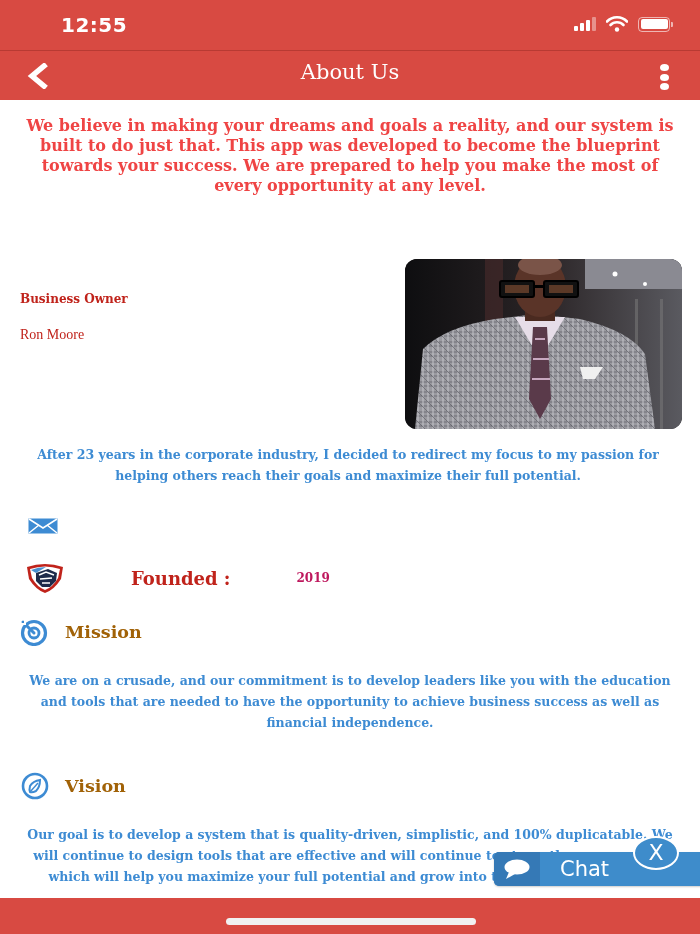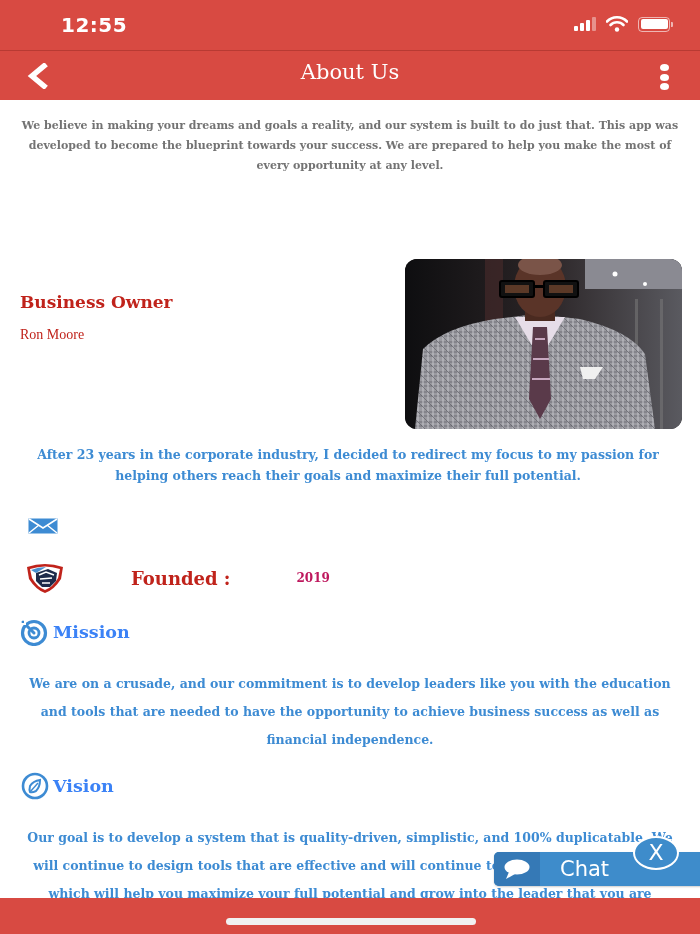--- a/index.html
+++ b/index.html
@@ -37,7 +37,7 @@
 
     .intro {
       position: absolute; left: 20px; right: 20px; top: 116px;
-      color: #737373; font-weight: bold; font-size: 11px; line-height: 20px; text-align: center;
+      color: #ef4444; font-weight: bold; font-size: 16px; line-height: 20px; text-align: center;
     }
 
     .owner-title { position: absolute; left: 20px; top: 292px; color: #c0231b; font-weight: bold; font-size: 17px; }

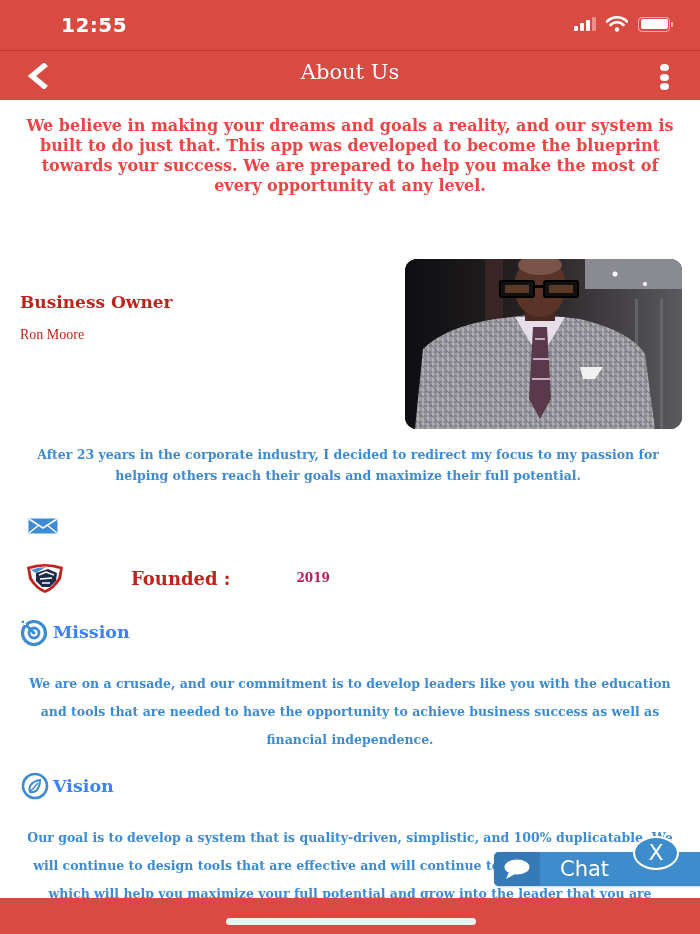--- a/index.html
+++ b/index.html
@@ -40,7 +40,7 @@
       color: #ef4444; font-weight: bold; font-size: 16px; line-height: 20px; text-align: center;
     }
 
-    .owner-title { position: absolute; left: 20px; top: 292px; color: #c0231b; font-weight: bold; font-size: 17px; }
+    .owner-title { position: absolute; left: 20px; top: 292px; color: #c0231b; font-weight: bold; font-size: 12px; }
     .owner-name { position: absolute; left: 20px; top: 327px; color: #c0231b; font-size: 14px; font-family: "Liberation Serif", serif; }
 
     .photo {

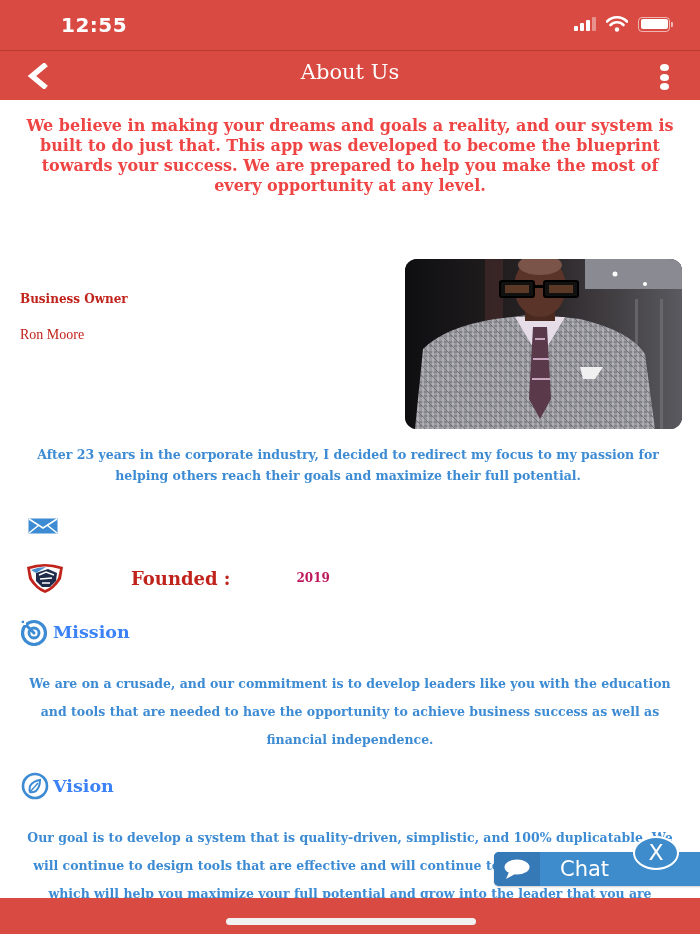--- a/index.html
+++ b/index.html
@@ -62,7 +62,7 @@
 
     .section-head { position: absolute; left: 19px; display: flex; align-items: center; }
     .section-head .icon { width: 30px; height: 28px; }
-    .section-head .label { margin-left: 4px; color: #3b82f6; font-weight: bold; font-size: 17.5px; }
+    .section-head .label { margin-left: 16px; color: #a16207; font-weight: bold; font-size: 17.5px; }
     .mission-head { top: 618px; }
     .vision-head { top: 772px; }
 

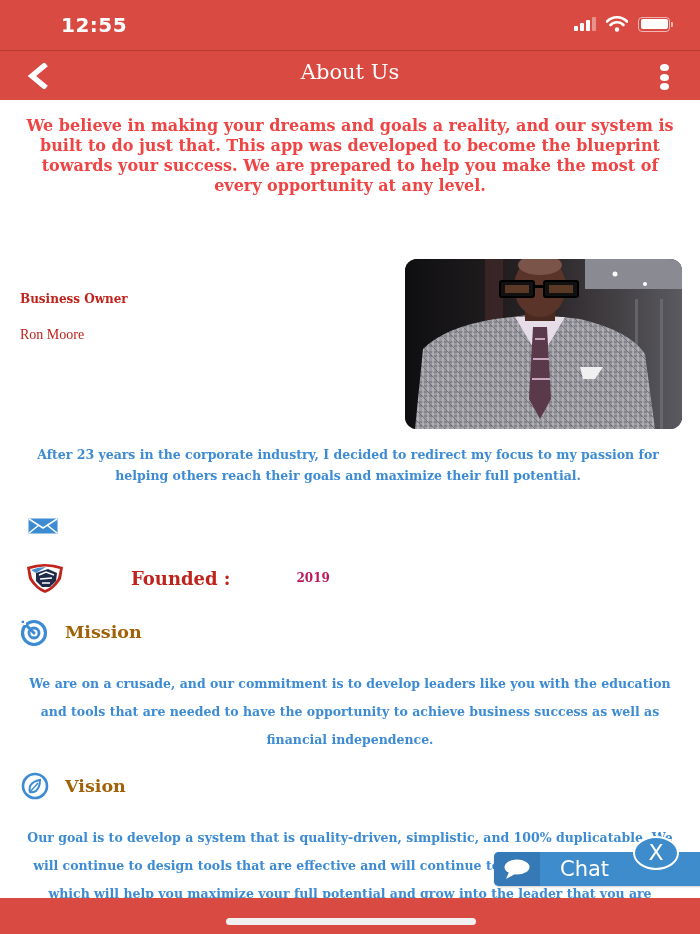--- a/index.html
+++ b/index.html
@@ -68,7 +68,7 @@
 
     .section-body {
       position: absolute; left: 20px; right: 20px;
-      color: #3d8bd3; font-weight: bold; font-size: 12.5px; line-height: 28px; text-align: center;
+      color: #3d8bd3; font-weight: bold; font-size: 12.5px; line-height: 21px; text-align: center;
     }
     .mission-body { top: 670px; }
     .vision-body { top: 824px; }

